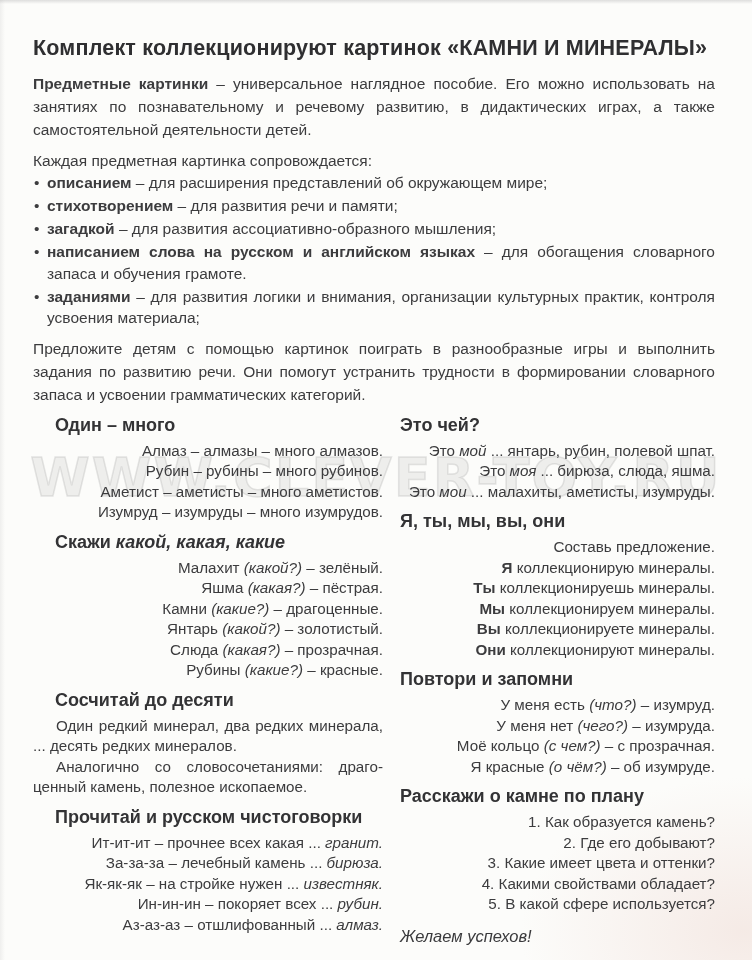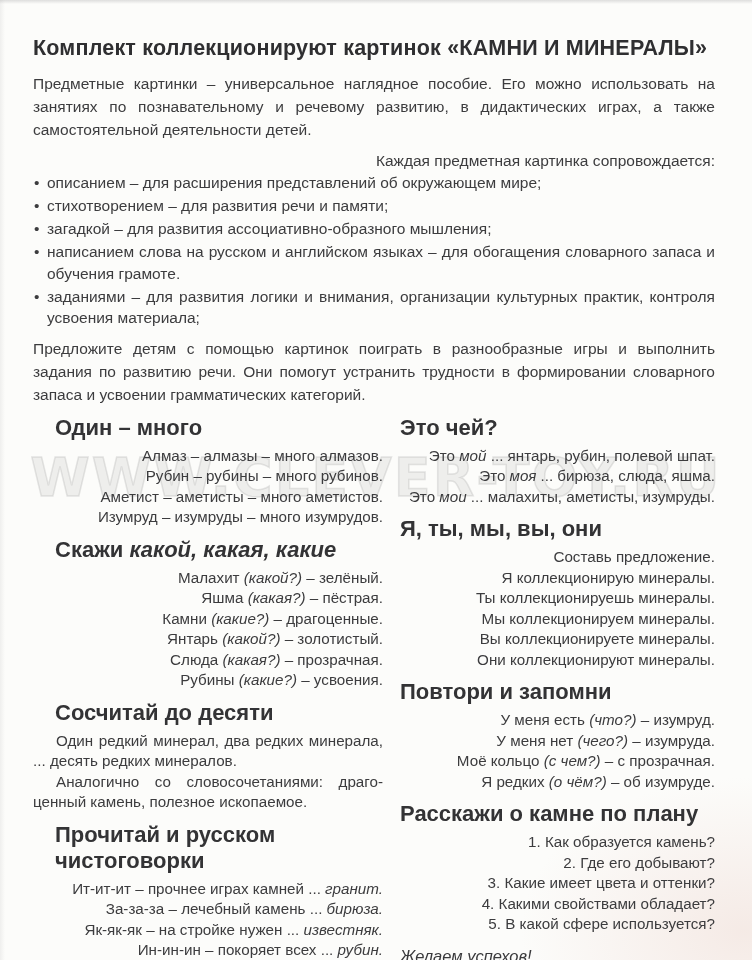--- a/index.html
+++ b/index.html
@@ -31,7 +31,7 @@
   .line{font-size:15.2px;line-height:20.5px;margin:0;text-align:right;}
   .indent-para{margin-left:-22px;text-indent:23px;text-align:justify;}
   .closing{font-size:16.5px;font-style:italic;text-align:left;padding-right:53px;margin-top:12px;color:#3a3a3c;}
-  .seg-b{font-weight:400;}
+  .seg-b{font-weight:700;}
   .seg-i{font-style:italic;}
   .watermark{
     position:absolute;top:446px;left:0;width:752px;text-align:center;

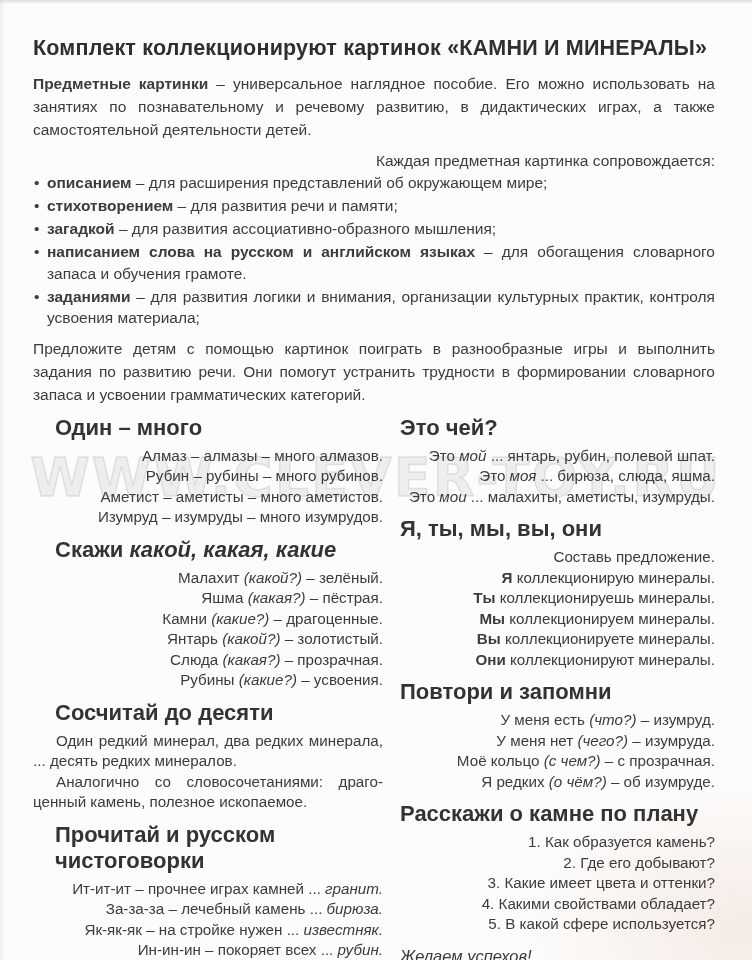--- a/index.html
+++ b/index.html
@@ -16,7 +16,7 @@
     color:#3c3c3e;
   }
   .title{font-size:21.5px;font-weight:700;color:#2f2f31;margin:0 0 11px 0;letter-spacing:0.2px;white-space:nowrap;}
-  .para{font-size:15.5px;line-height:23px;margin:0 0 8px 0;text-align:right;}
+  .para{font-size:15.5px;line-height:23px;margin:0 0 8px 0;}
   .justify{text-align:justify;}
   .lead-in{margin-bottom:0;}
   .bullets{margin:0 0 8px 0;}

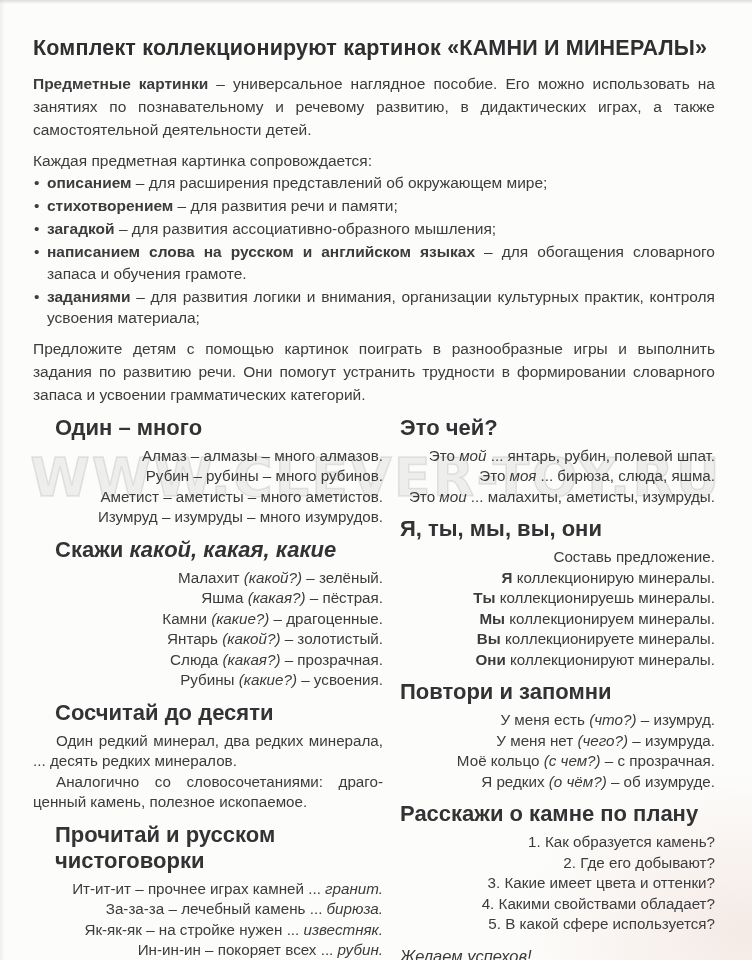--- a/index.html
+++ b/index.html
@@ -26,7 +26,7 @@
   .col-left{width:350px;box-sizing:border-box;padding-left:22px;flex:none;}
   .col-right{flex:1;box-sizing:border-box;padding-left:17px;}
   .sec{margin-bottom:6px;}
-  .sec-heading{font-size:22px;font-weight:700;color:#333335;margin:9px 0 5px 0;}
+  .sec-heading{font-size:18px;font-weight:700;color:#333335;margin:9px 0 5px 0;}
   .sec:first-child .sec-heading{margin-top:1px;}
   .line{font-size:15.2px;line-height:20.5px;margin:0;text-align:right;}
   .indent-para{margin-left:-22px;text-indent:23px;text-align:justify;}

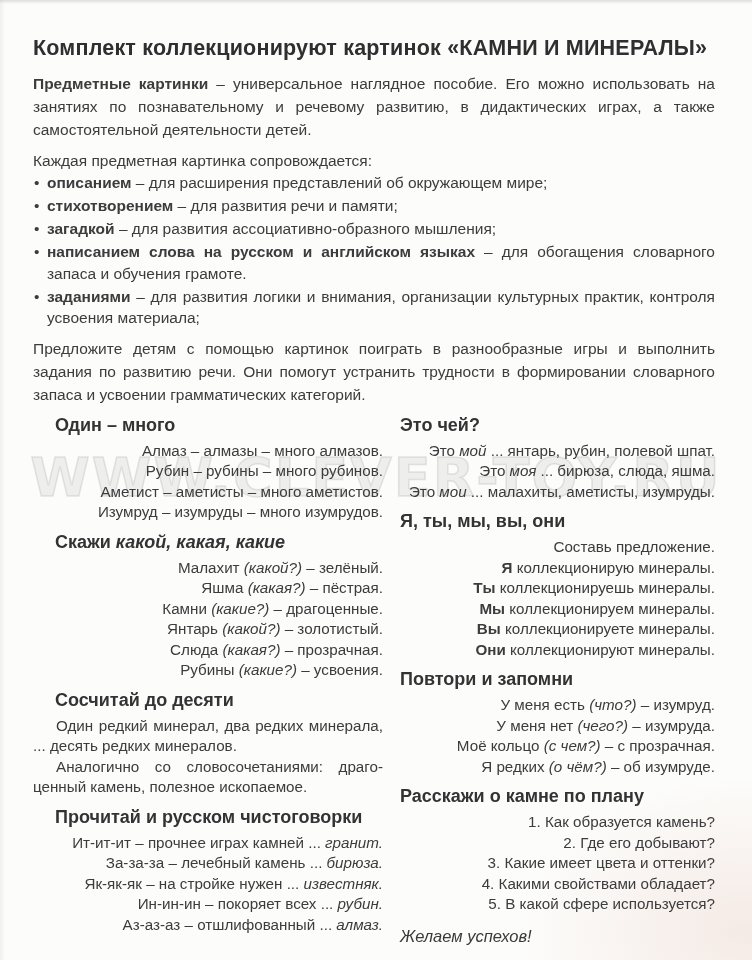--- a/index.html
+++ b/index.html
@@ -87,7 +87,7 @@
             <p class="line"><span>Камни </span><span class="seg-i">(какие?)</span><span> – драгоценные.</span></p>
             <p class="line"><span>Янтарь </span><span class="seg-i">(какой?)</span><span> – золотистый.</span></p>
             <p class="line"><span>Слюда </span><span class="seg-i">(какая?)</span><span> – прозрачная.</span></p>
-            <p class="line"><span>Рубины </span><span class="seg-i">(какие?)</span><span> – усвоения.</span></p>
+            <p class="line"><span>Рубины </span><span class="seg-i">(какие?)</span><span> – красные.</span></p>
           </div>
       </div>
 

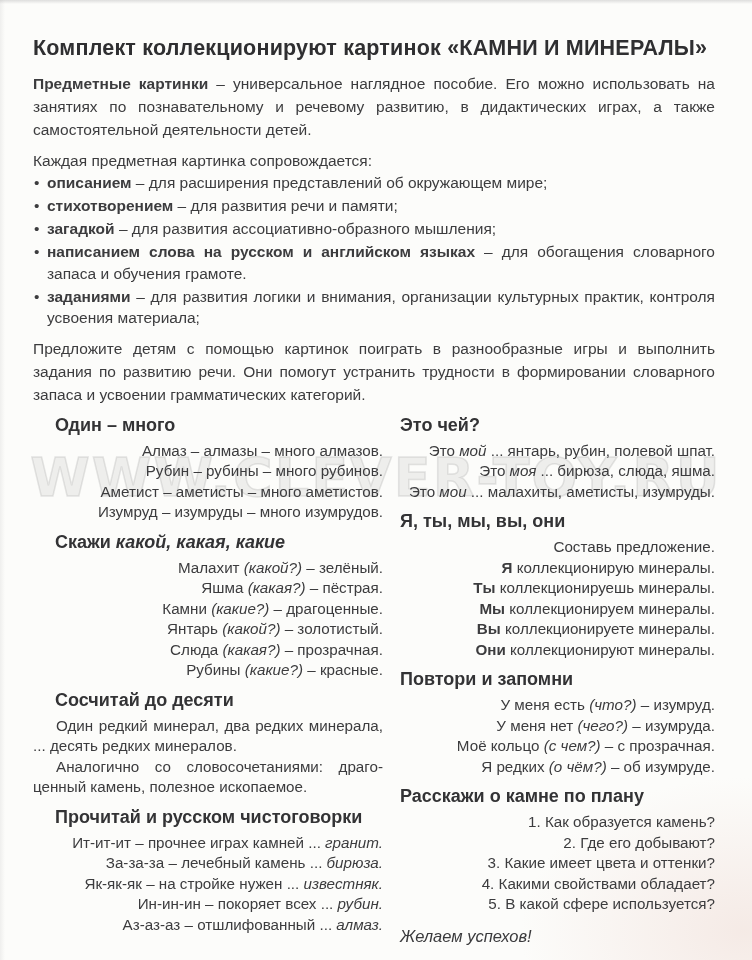--- a/index.html
+++ b/index.html
@@ -141,7 +141,7 @@
             <p class="line"><span>У меня есть </span><span class="seg-i">(что?)</span><span> – изумруд.</span></p>
             <p class="line"><span>У меня нет </span><span class="seg-i">(чего?)</span><span> – изумруда.</span></p>
             <p class="line"><span>Моё кольцо </span><span class="seg-i">(с чем?)</span><span> – с прозрачная.</span></p>
-            <p class="line"><span>Я редких </span><span class="seg-i">(о чём?)</span><span> – об изумруде.</span></p>
+            <p class="line"><span>Я красные </span><span class="seg-i">(о чём?)</span><span> – об изумруде.</span></p>
           </div>
       </div>
 

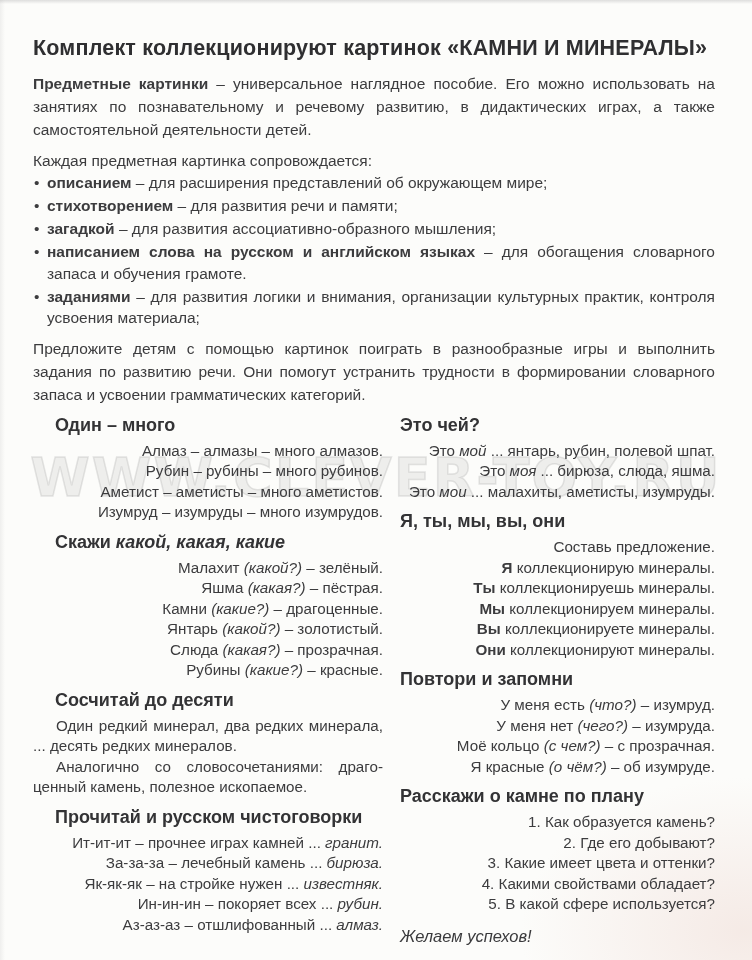--- a/index.html
+++ b/index.html
@@ -102,7 +102,7 @@
       <div class="sec">
         <h2 class="sec-heading"><span>Прочитай и русском чистоговорки</span></h2>
         <div class="sec-body">
-            <p class="line"><span>Ит-ит-ит – прочнее играх камней ... </span><span class="seg-i">гранит.</span></p>
+            <p class="line"><span>Ит-ит-ит – прочнее всех какая ... </span><span class="seg-i">гранит.</span></p>
             <p class="line"><span>За-за-за – лечебный камень ... </span><span class="seg-i">бирюза.</span></p>
             <p class="line"><span>Як-як-як – на стройке нужен ... </span><span class="seg-i">известняк.</span></p>
             <p class="line"><span>Ин-ин-ин – покоряет всех ... </span><span class="seg-i">рубин.</span></p>

